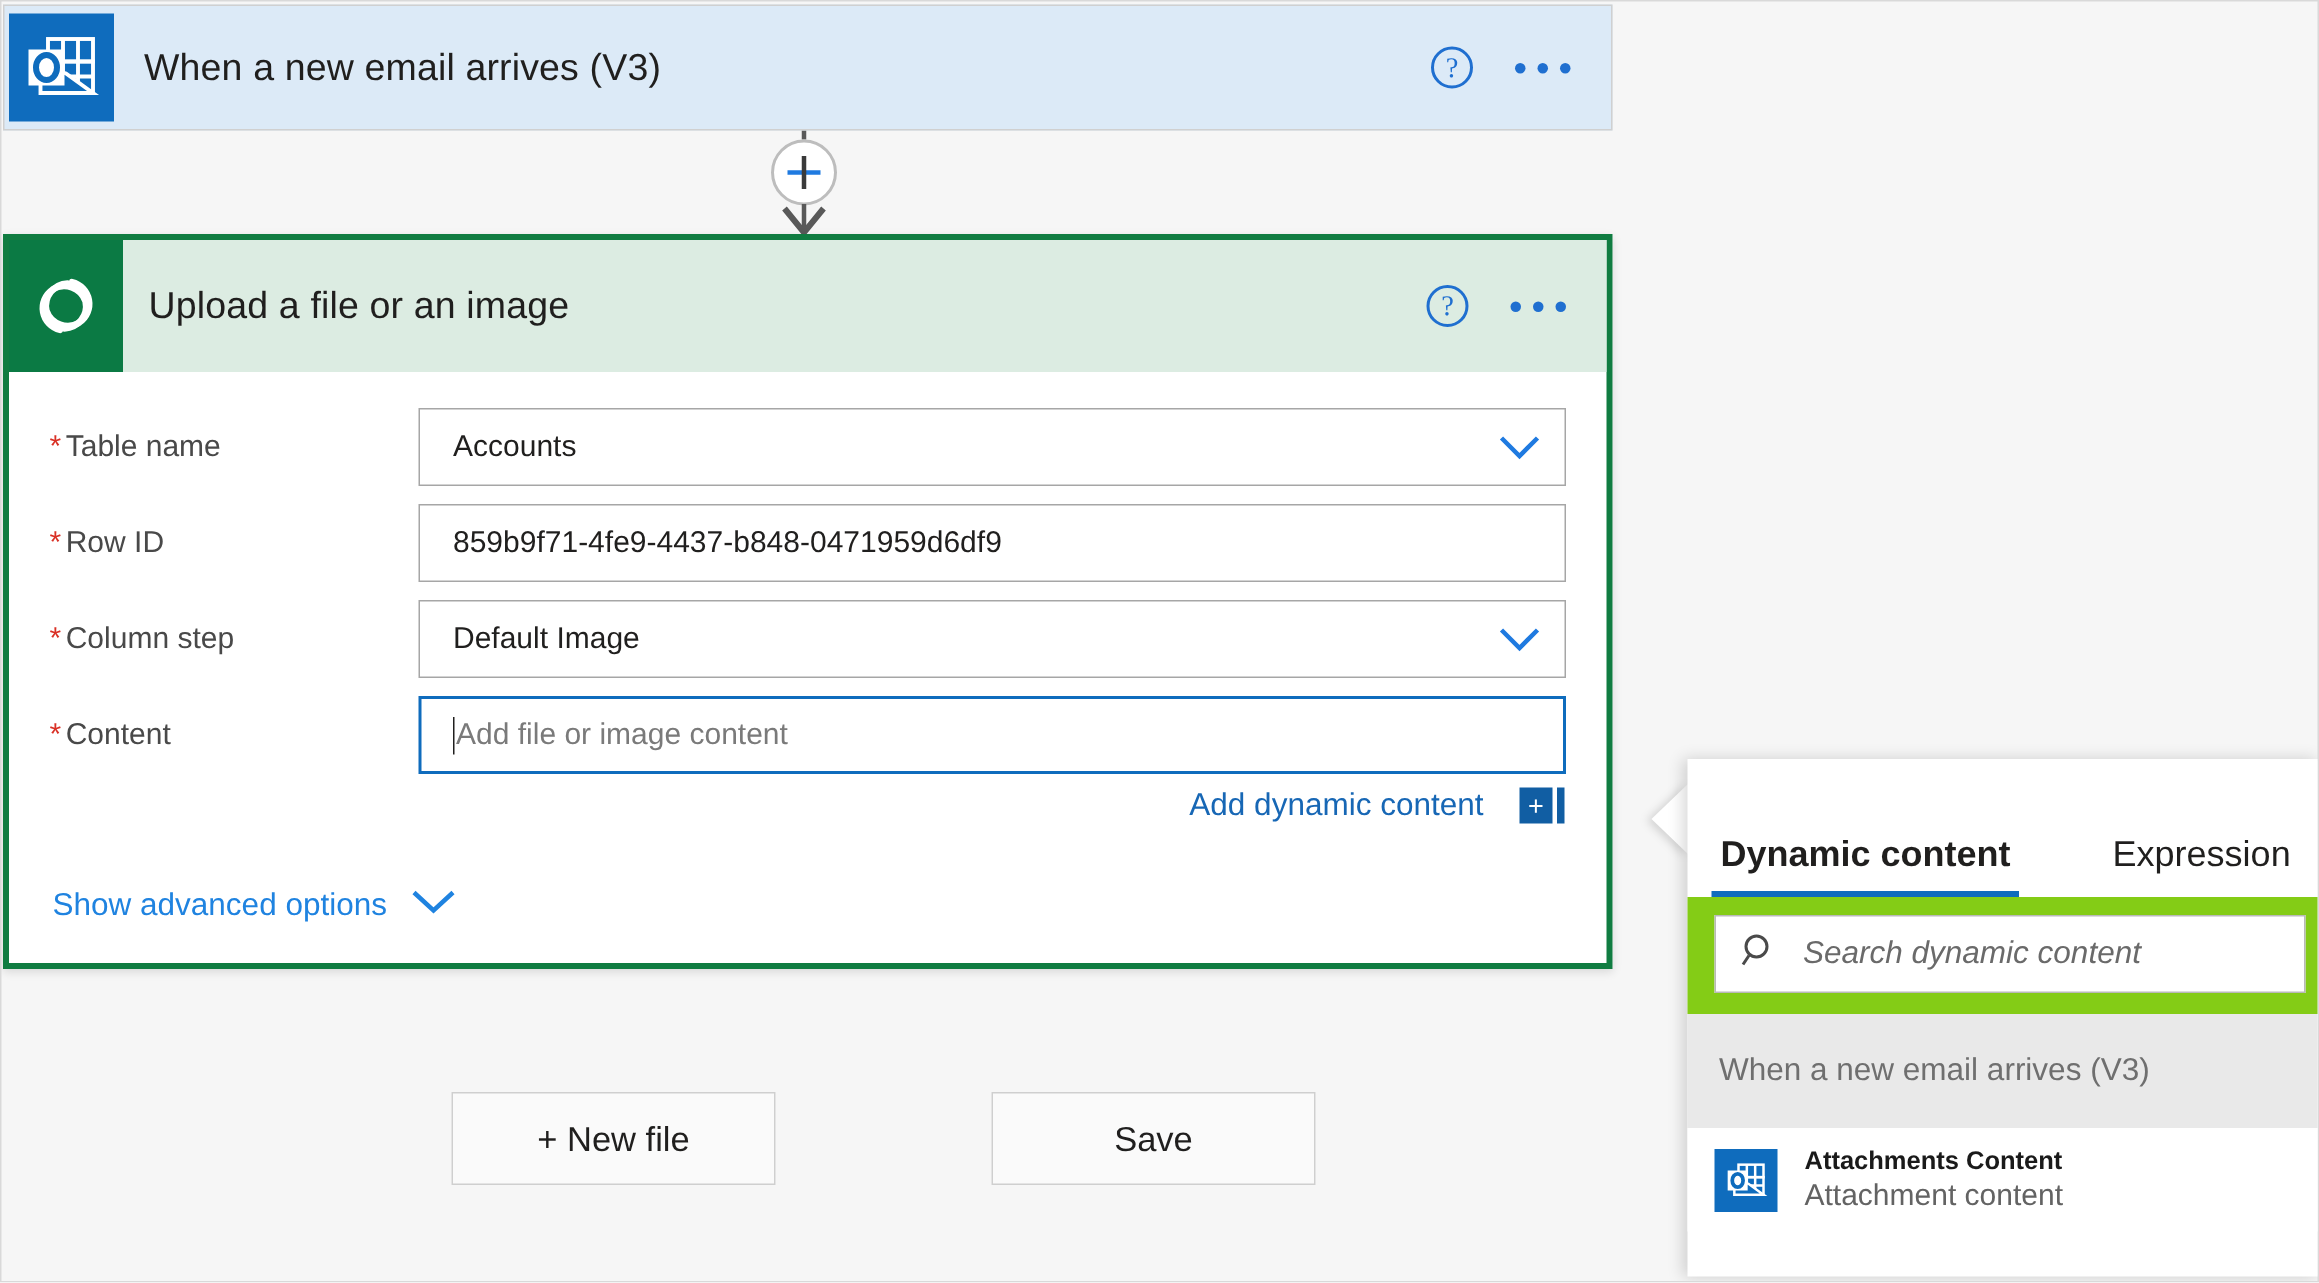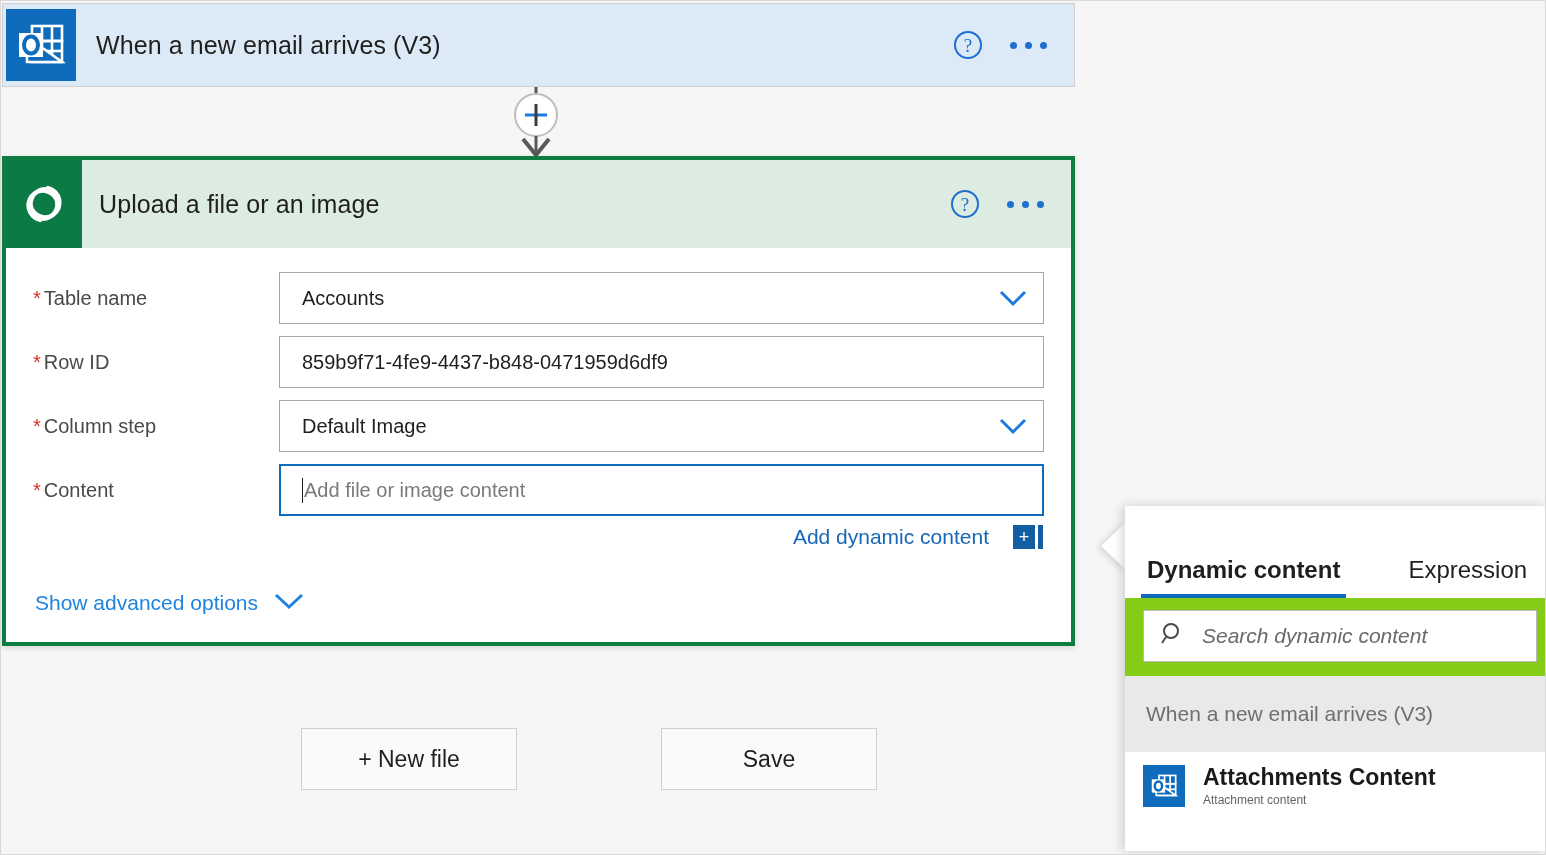--- a/index.html
+++ b/index.html
@@ -257,7 +257,7 @@
     display: flex; align-items: center; justify-content: center;
   }
   .dyn-item-text { display: flex; flex-direction: column; gap: 2px; }
-  .dyn-item-title { font-size: 23px; font-weight: bold; color: #1a1a1a; }
+  .dyn-item-title { font-size: 17px; font-weight: bold; color: #1a1a1a; }
   .dyn-item-sub { font-size: 12px; color: #636363; }
 </style>
 </head>

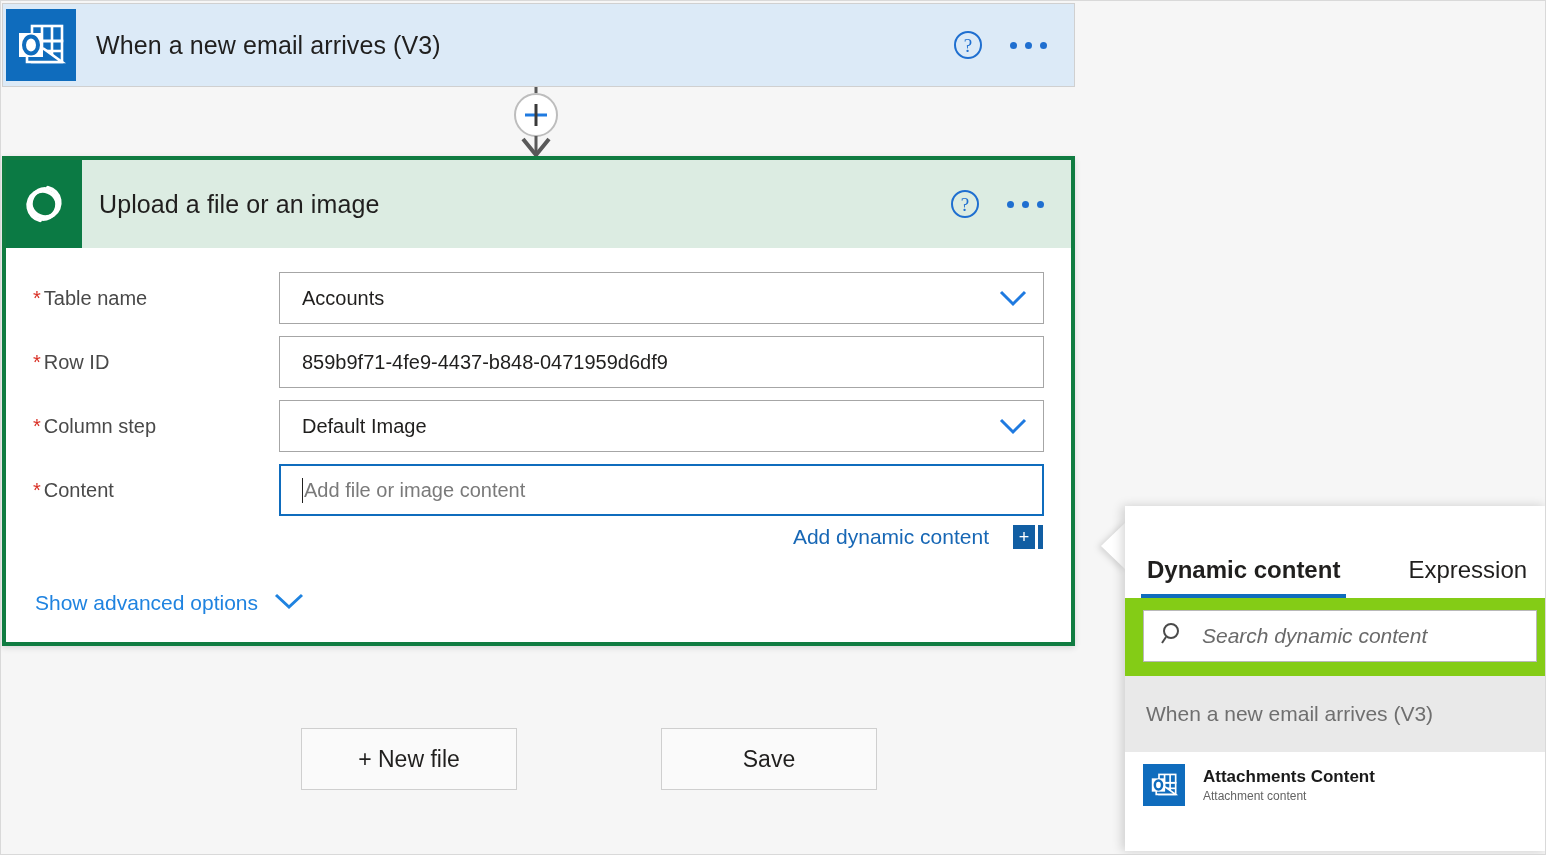--- a/index.html
+++ b/index.html
@@ -258,7 +258,7 @@
   }
   .dyn-item-text { display: flex; flex-direction: column; gap: 2px; }
   .dyn-item-title { font-size: 17px; font-weight: bold; color: #1a1a1a; }
-  .dyn-item-sub { font-size: 12px; color: #636363; }
+  .dyn-item-sub { font-size: 20px; color: #636363; }
 </style>
 </head>
 <body>

